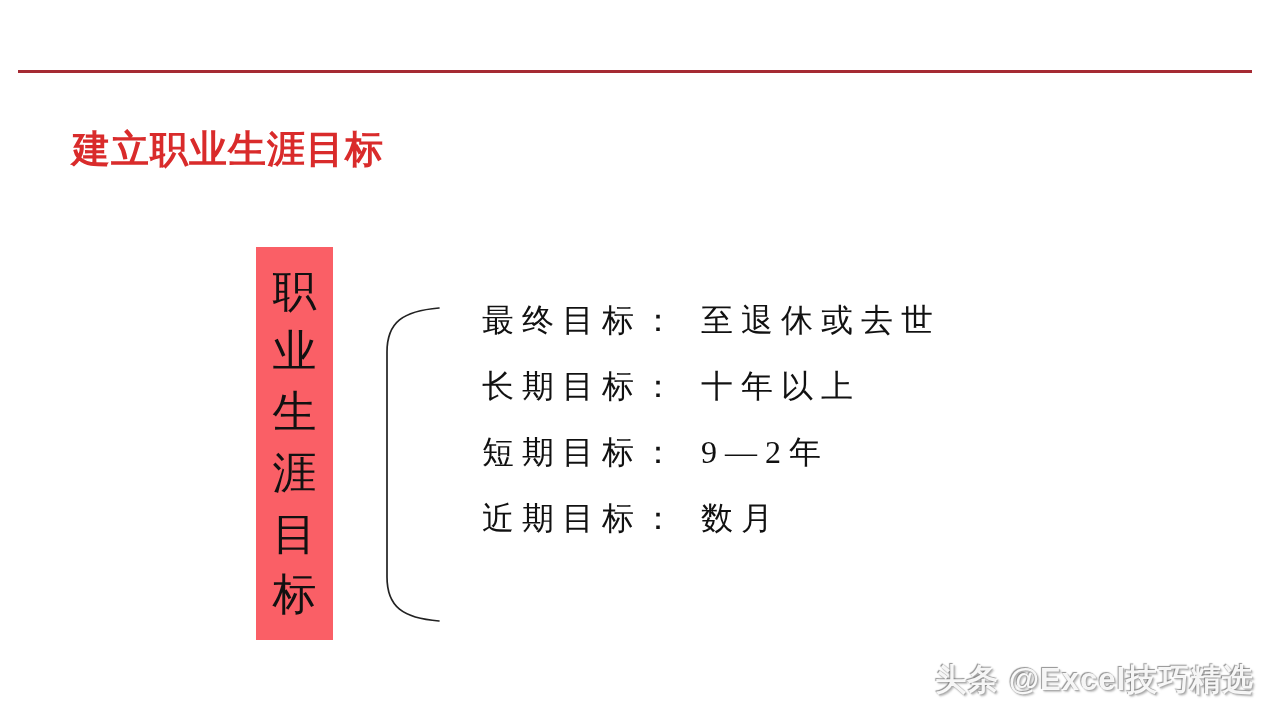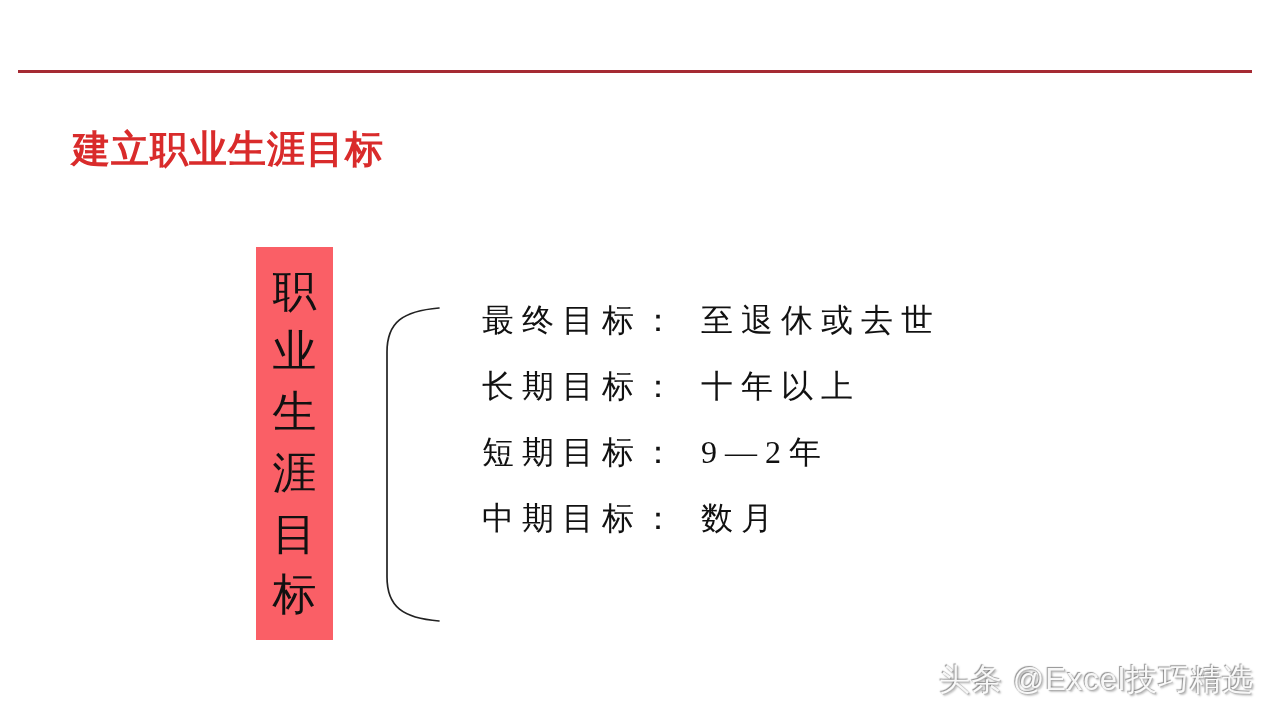--- a/index.html
+++ b/index.html
@@ -132,7 +132,7 @@
       <span class="goal-label">短期目标：</span><span class="goal-value">9—2年</span>
     </div>
     <div class="goal-row">
-      <span class="goal-label">中期目标：</span><span class="goal-value">数月</span>
+      <span class="goal-label">近期目标：</span><span class="goal-value">数月</span>
     </div>
   </div>
 

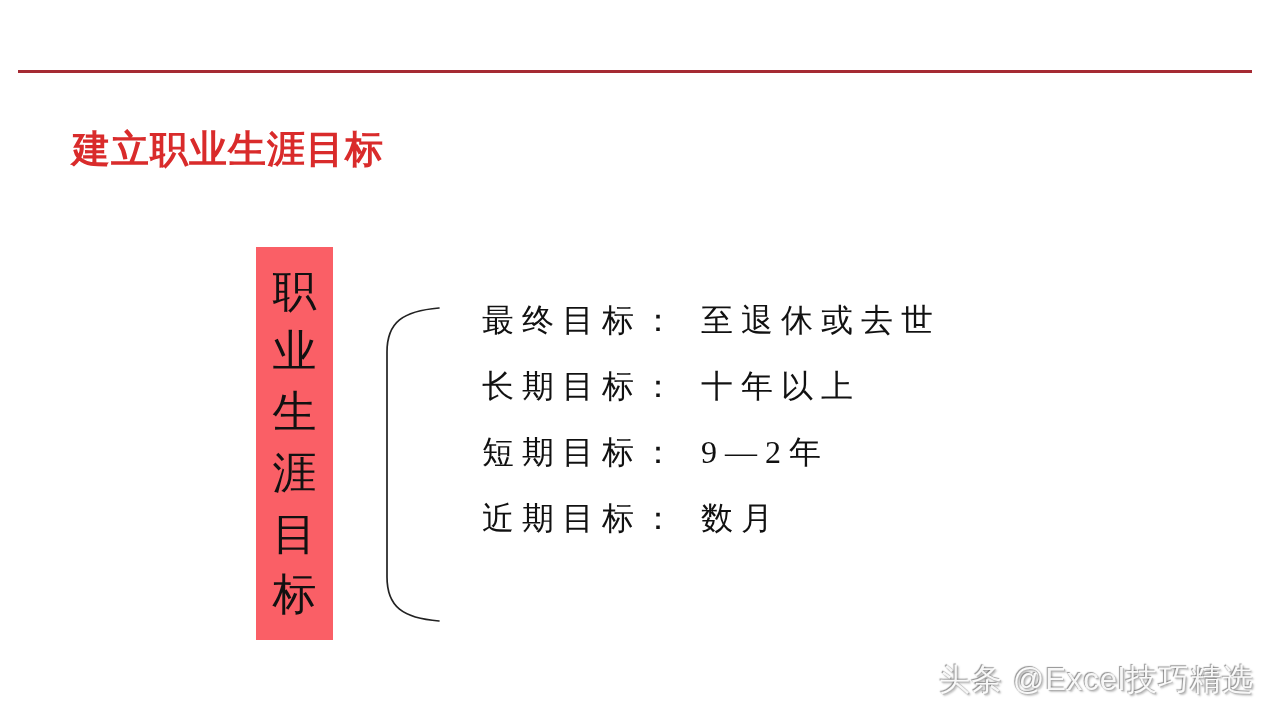--- a/index.html
+++ b/index.html
@@ -87,7 +87,7 @@
     top: 659px;
     font-family: "Liberation Sans", "DejaVu Sans", sans-serif;
     font-size: 31px;
-    font-weight: normal;
+    font-weight: bold;
     letter-spacing: 1px;
     color: rgba(255, 255, 255, 0.92);
     text-shadow:

